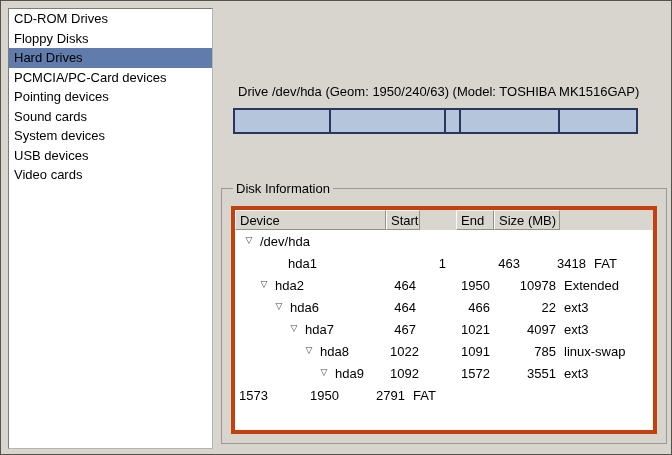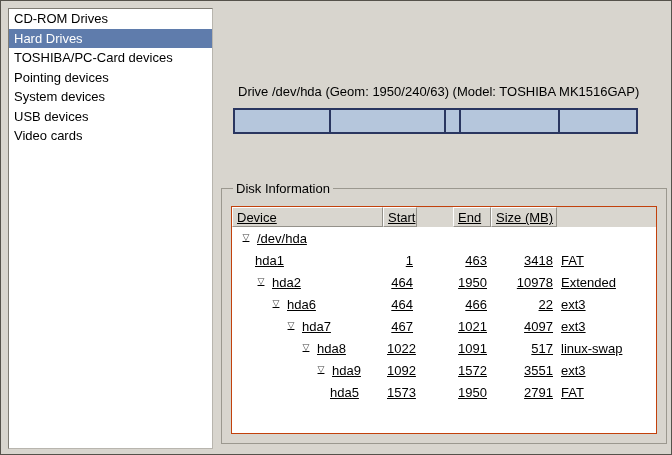--- a/index.html
+++ b/index.html
@@ -77,6 +77,9 @@
   <div class="sb-item">
         <span>CD-ROM Drives</span>
       </div>
+      <div class="sb-item">
+        <span>Floppy Disks</span>
+      </div>
       <div class="sb-item selected" style="background: rgb(95, 124, 172);">
         <span>Hard Drives</span>
       </div>

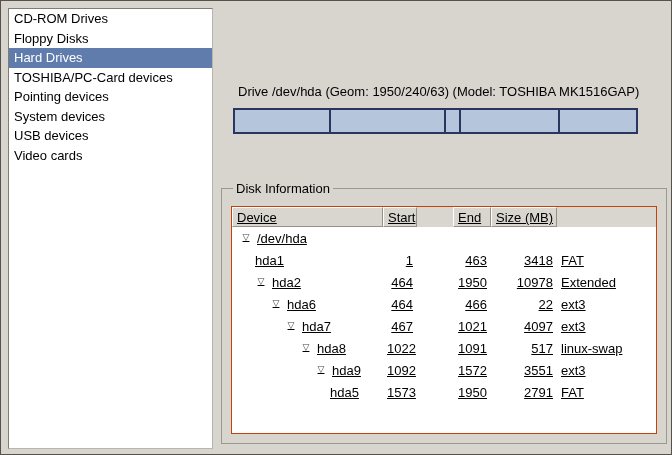--- a/index.html
+++ b/index.html
@@ -21,7 +21,7 @@
     height:19.5px;line-height:19.5px;padding-left:5px;
     font-size:13px;white-space:nowrap;cursor:default;
   }
-  .sb-item.selected{color:#ffffff;}
+  .sb-item.selected{color:#000000;}
   
   .drive-title{
     position:absolute;left:237px;top:83px;width:400px;

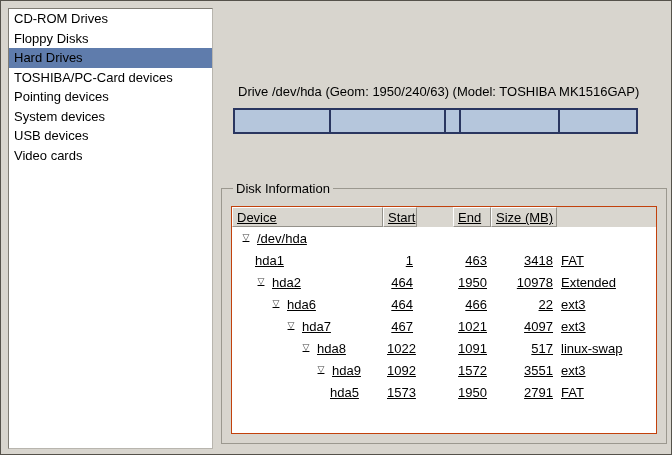--- a/index.html
+++ b/index.html
@@ -84,7 +84,7 @@
         <span>Hard Drives</span>
       </div>
       <div class="sb-item">
-        <span>TOSHIBA/PC-Card devices</span>
+        <span>PCMCIA/PC-Card devices</span>
       </div>
       <div class="sb-item">
         <span>Pointing devices</span>

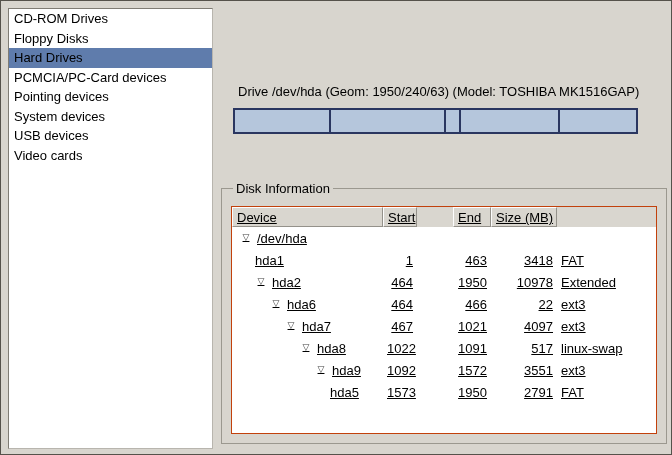--- a/index.html
+++ b/index.html
@@ -90,6 +90,9 @@
         <span>Pointing devices</span>
       </div>
       <div class="sb-item">
+        <span>Sound cards</span>
+      </div>
+      <div class="sb-item">
         <span>System devices</span>
       </div>
       <div class="sb-item">

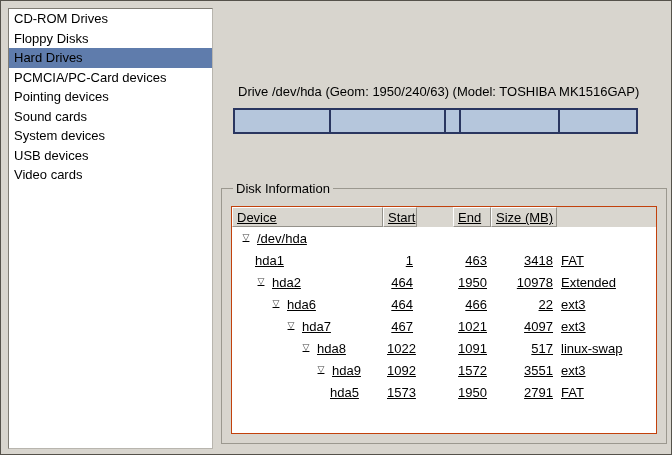--- a/index.html
+++ b/index.html
@@ -42,8 +42,8 @@
   }
   .table{
     width:100%;height:100%;
-    border:1px solid #c2410c;background:#fff;
-    display:flex;flex-direction:column;overflow:hidden;text-decoration:underline;
+    border:4px solid #c2410c;background:#fff;
+    display:flex;flex-direction:column;overflow:hidden;
   }
   .thead{display:flex;height:20px;background:#d9d6cf;flex:none;}
   .th{

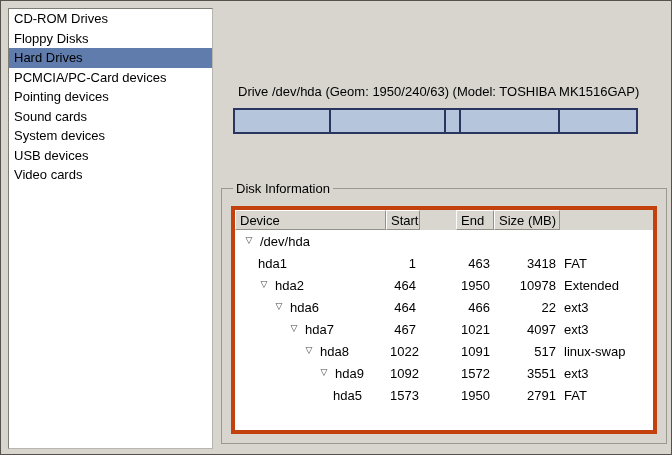--- a/index.html
+++ b/index.html
@@ -137,7 +137,7 @@
             <div class="td c-type"></div>
           </div>
           <div class="tr">
-            <div class="td c-device cell-device" style="padding-left: 23px;">
+            <div class="td c-device cell-device" style="padding-left: 23px; margin-left: 30px;">
               <span>hda1</span>
             </div>
             <div class="td c-start num">1</div>

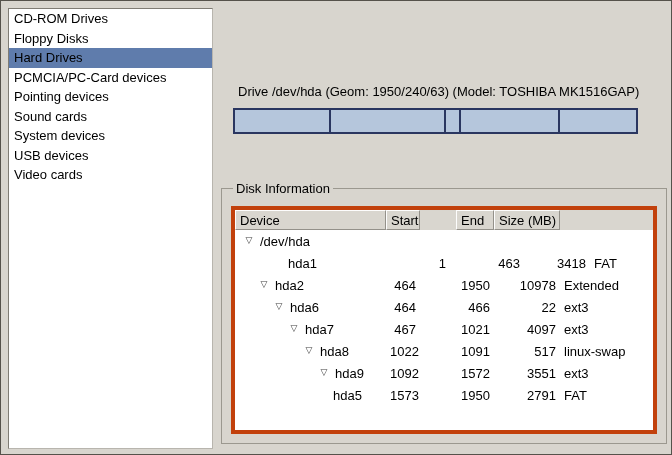--- a/index.html
+++ b/index.html
@@ -182,7 +182,7 @@
             </div>
             <div class="td c-start num">1022</div>
             <div class="td c-end num">1091</div>
-            <div class="td c-size num">517</div>
+            <div class="td c-size num">785</div>
             <div class="td c-type">linux-swap</div>
           </div>
           <div class="tr">

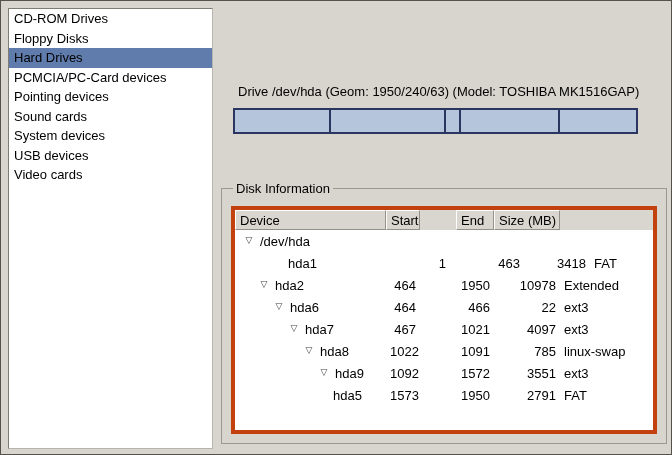--- a/index.html
+++ b/index.html
@@ -196,9 +196,6 @@
             <div class="td c-type">ext3</div>
           </div>
           <div class="tr">
-            <div class="td c-device cell-device" style="padding-left: 98px;">
-              <span>hda5</span>
-            </div>
             <div class="td c-start num">1573</div>
             <div class="td c-end num">1950</div>
             <div class="td c-size num">2791</div>

